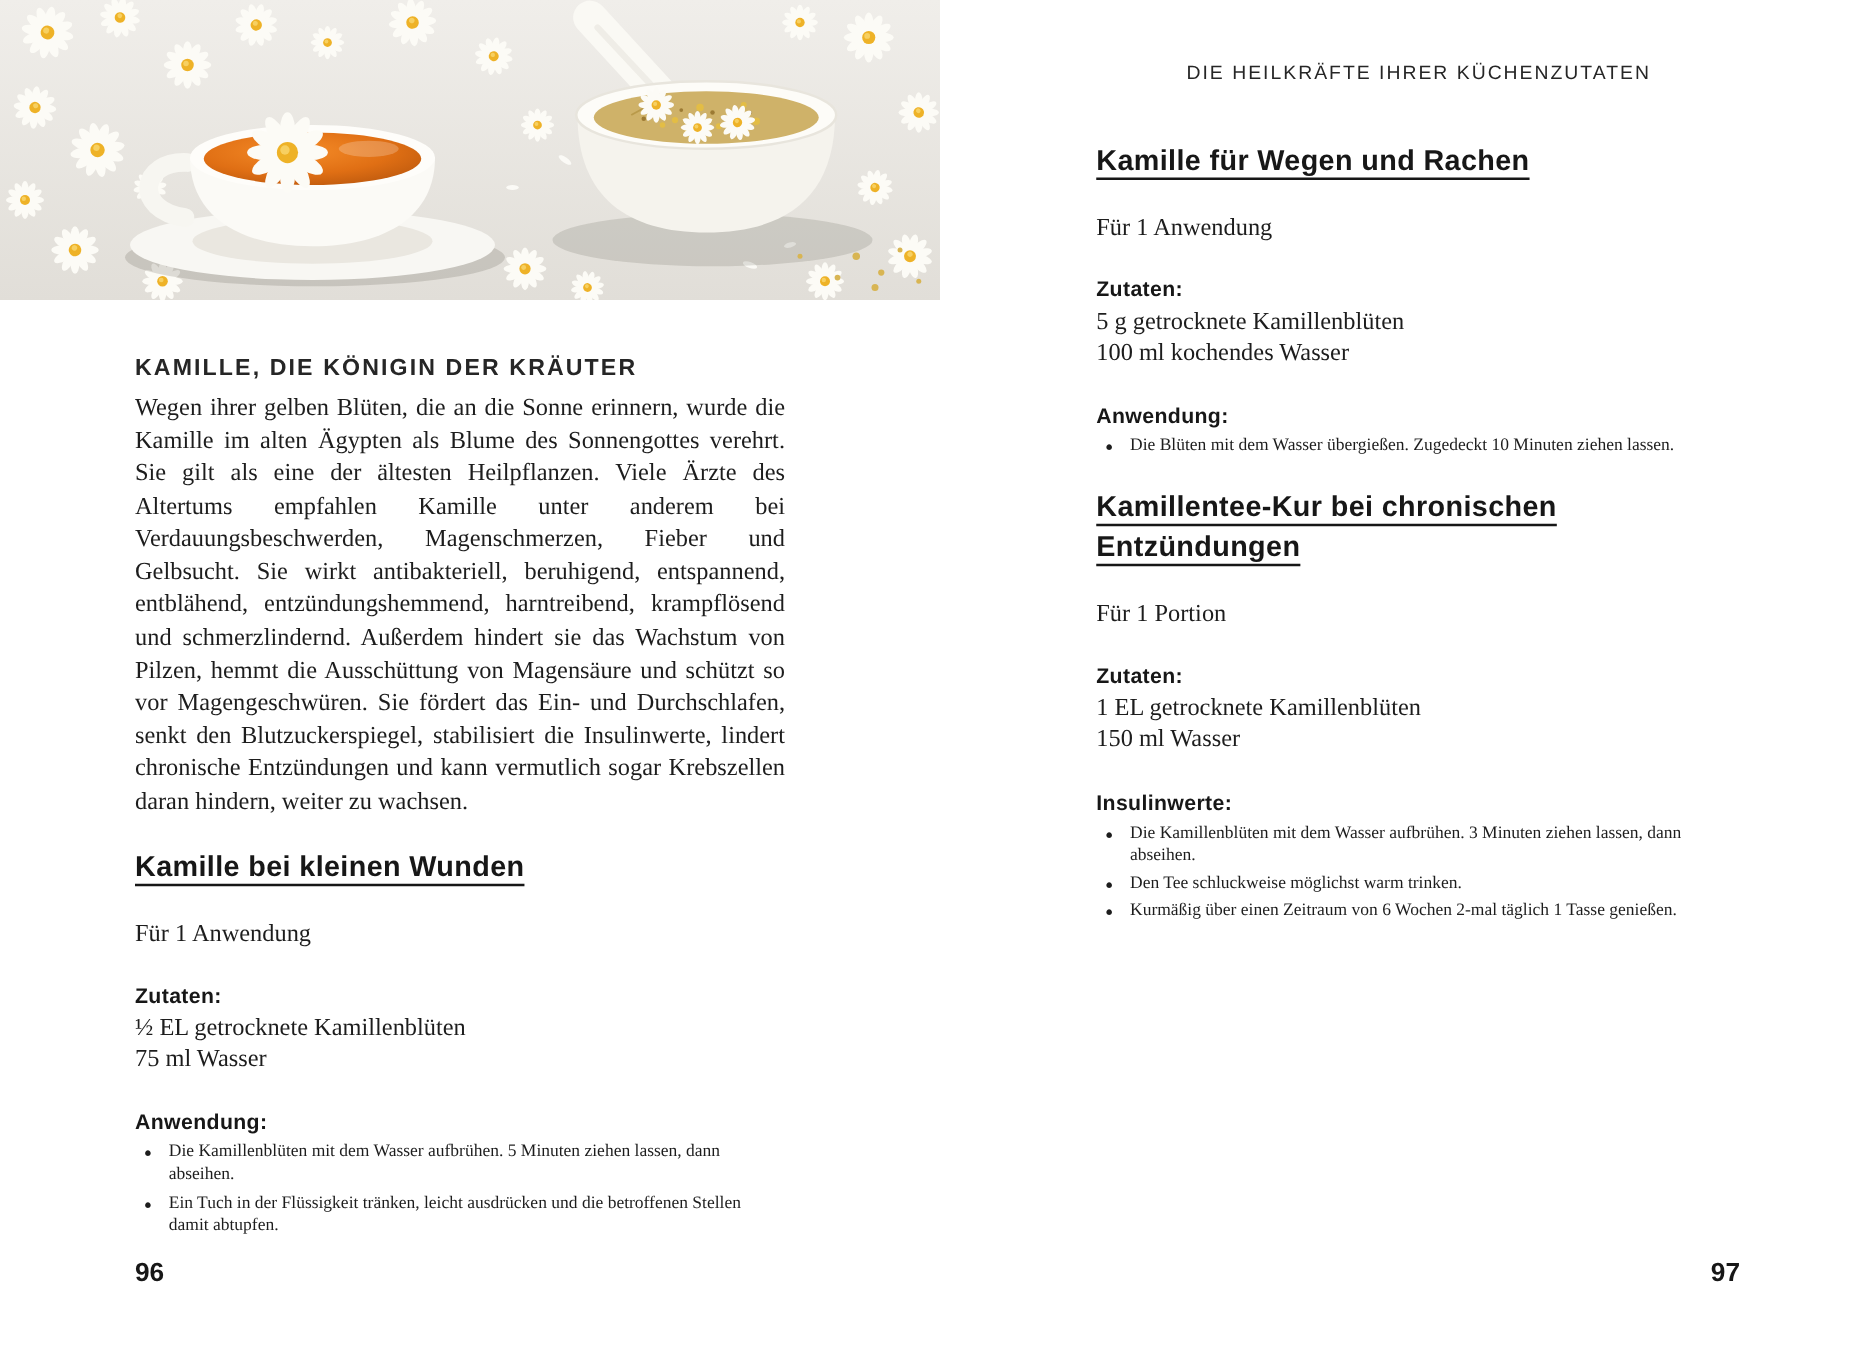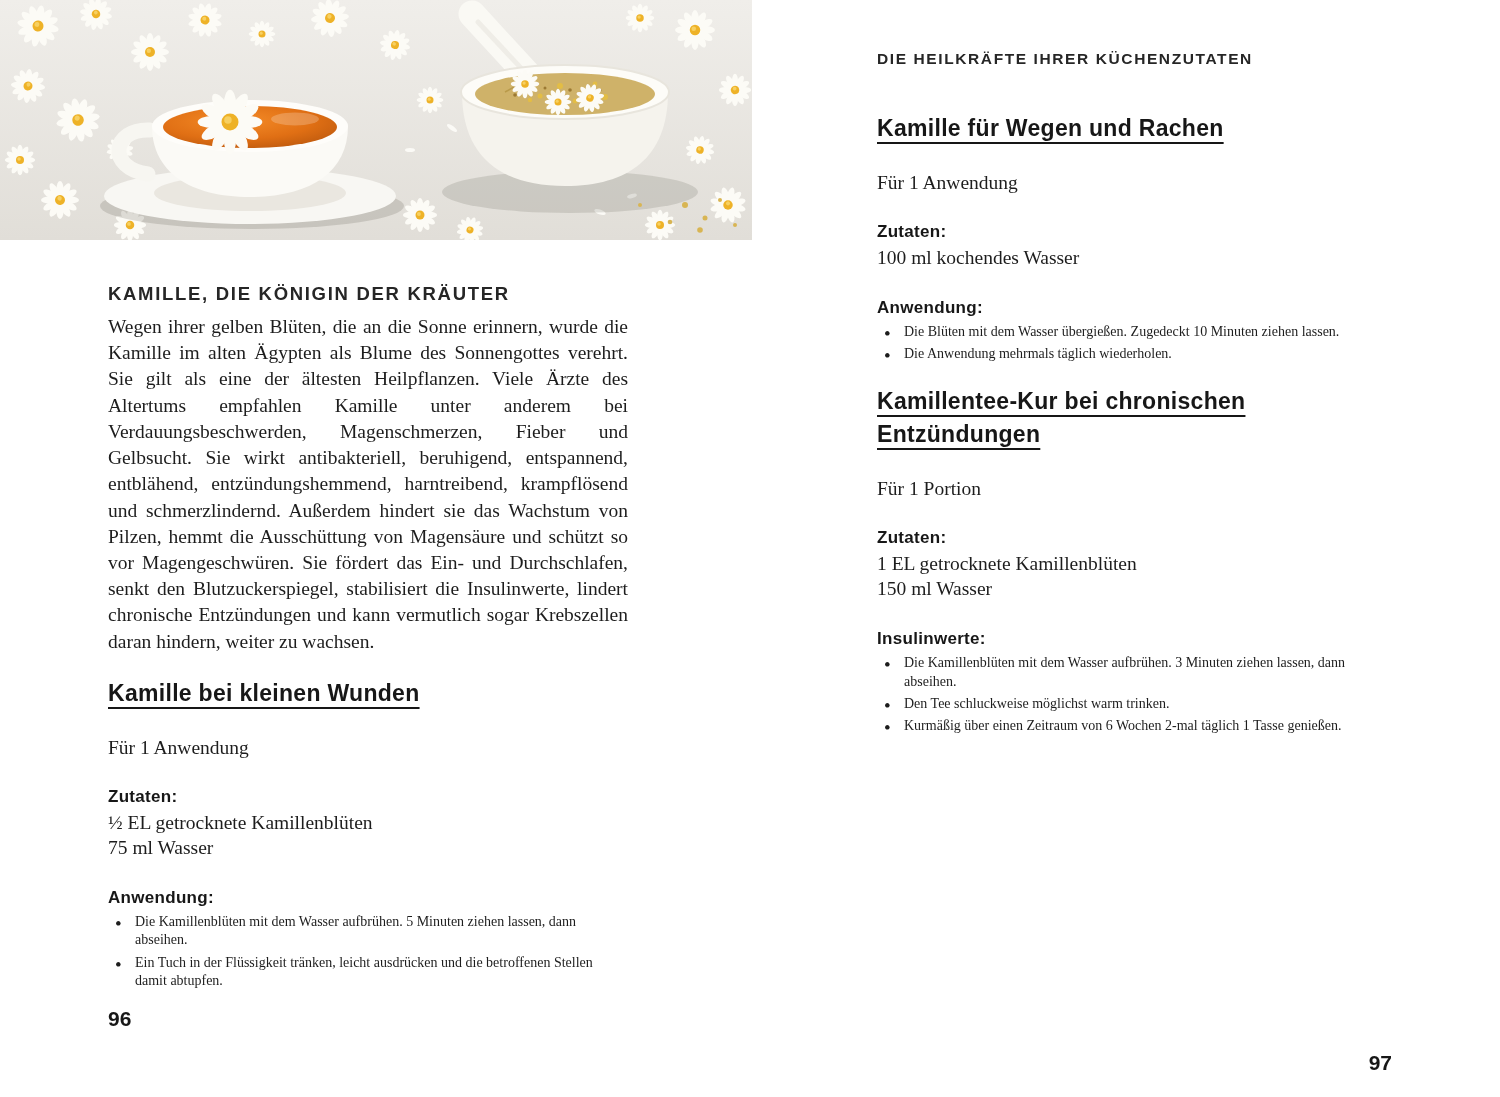--- a/index.html
+++ b/index.html
@@ -42,8 +42,8 @@
     content:"\2022";position:absolute;left:7px;top:-1px;font-size:19px;color:#1d1d1d;
   }
   .running-header{
-    font-family:"Liberation Sans", sans-serif;font-weight:bold;
-    font-size:15.5px;letter-spacing:1.6px;color:#262626;text-align:left;margin:0;
+    font-family:"Liberation Sans", sans-serif;font-weight:normal;
+    font-size:15.5px;letter-spacing:1.6px;color:#262626;text-align:center;margin:0;
   }
   .first-title{margin-top:44px;}
   .page-num{

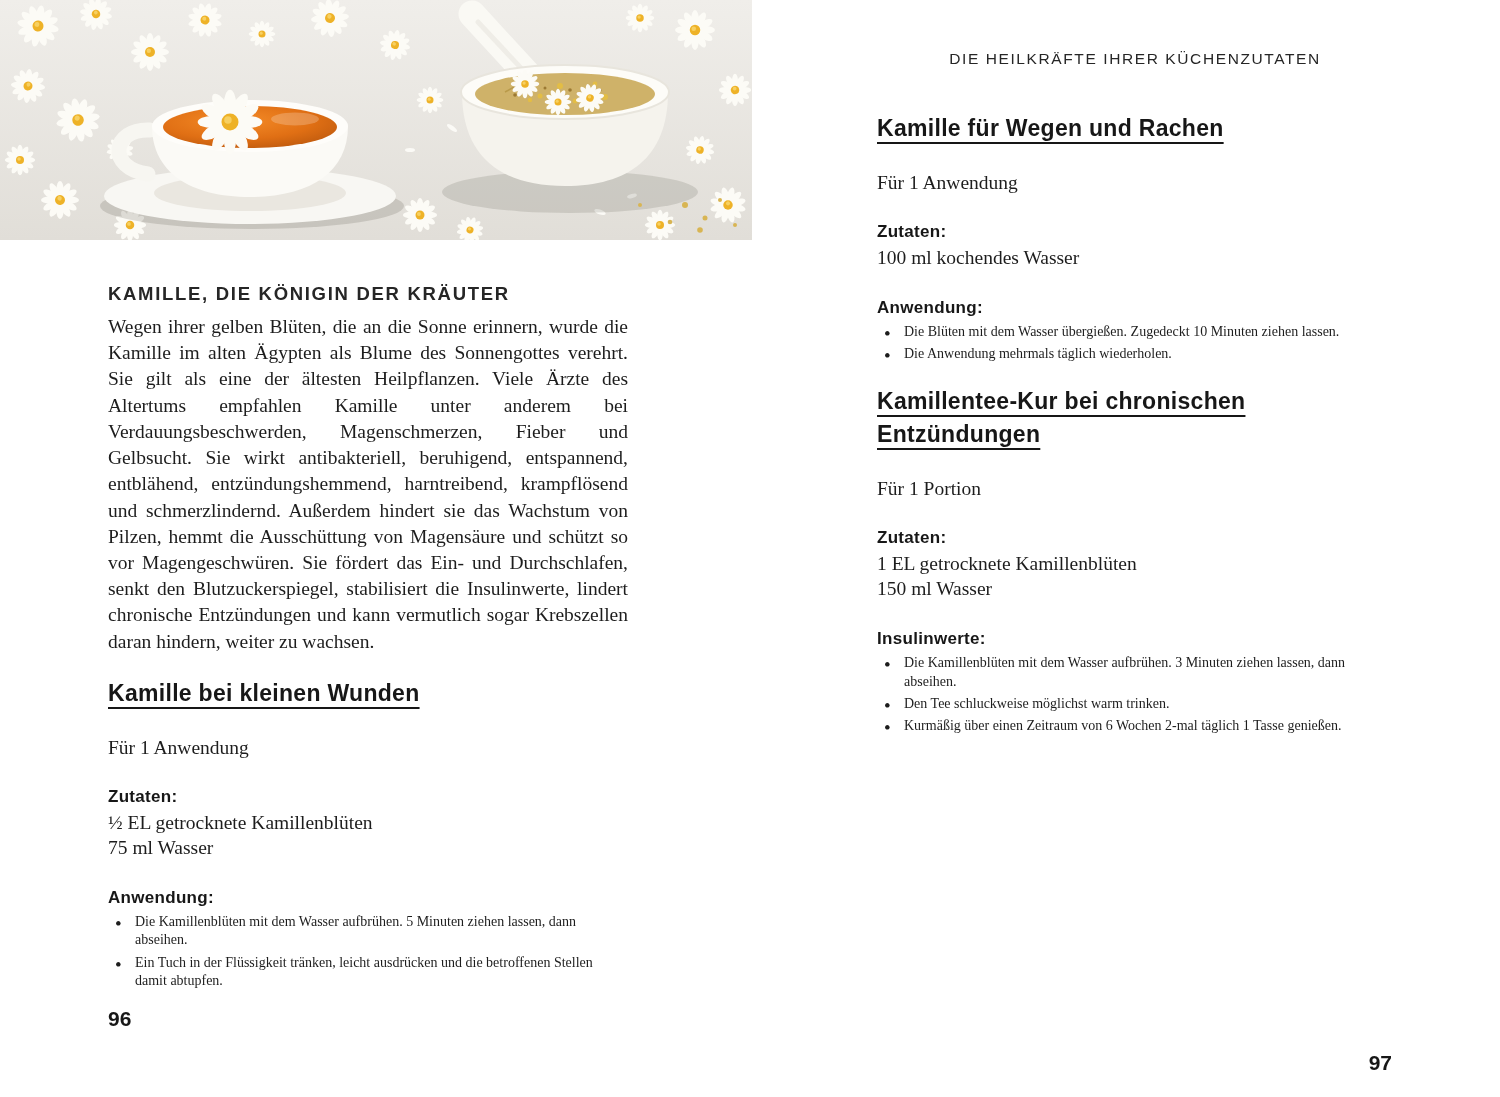--- a/index.html
+++ b/index.html
@@ -204,6 +204,7 @@
   <p class="yield">Für 1 Anwendung</p>
 
   <p class="label">Zutaten:</p>
+  <p class="ing-line">5 g getrocknete Kamillenblüten</p>
   <p class="ing-line">100 ml kochendes Wasser</p>
 
   <p class="label">Anwendung:</p>

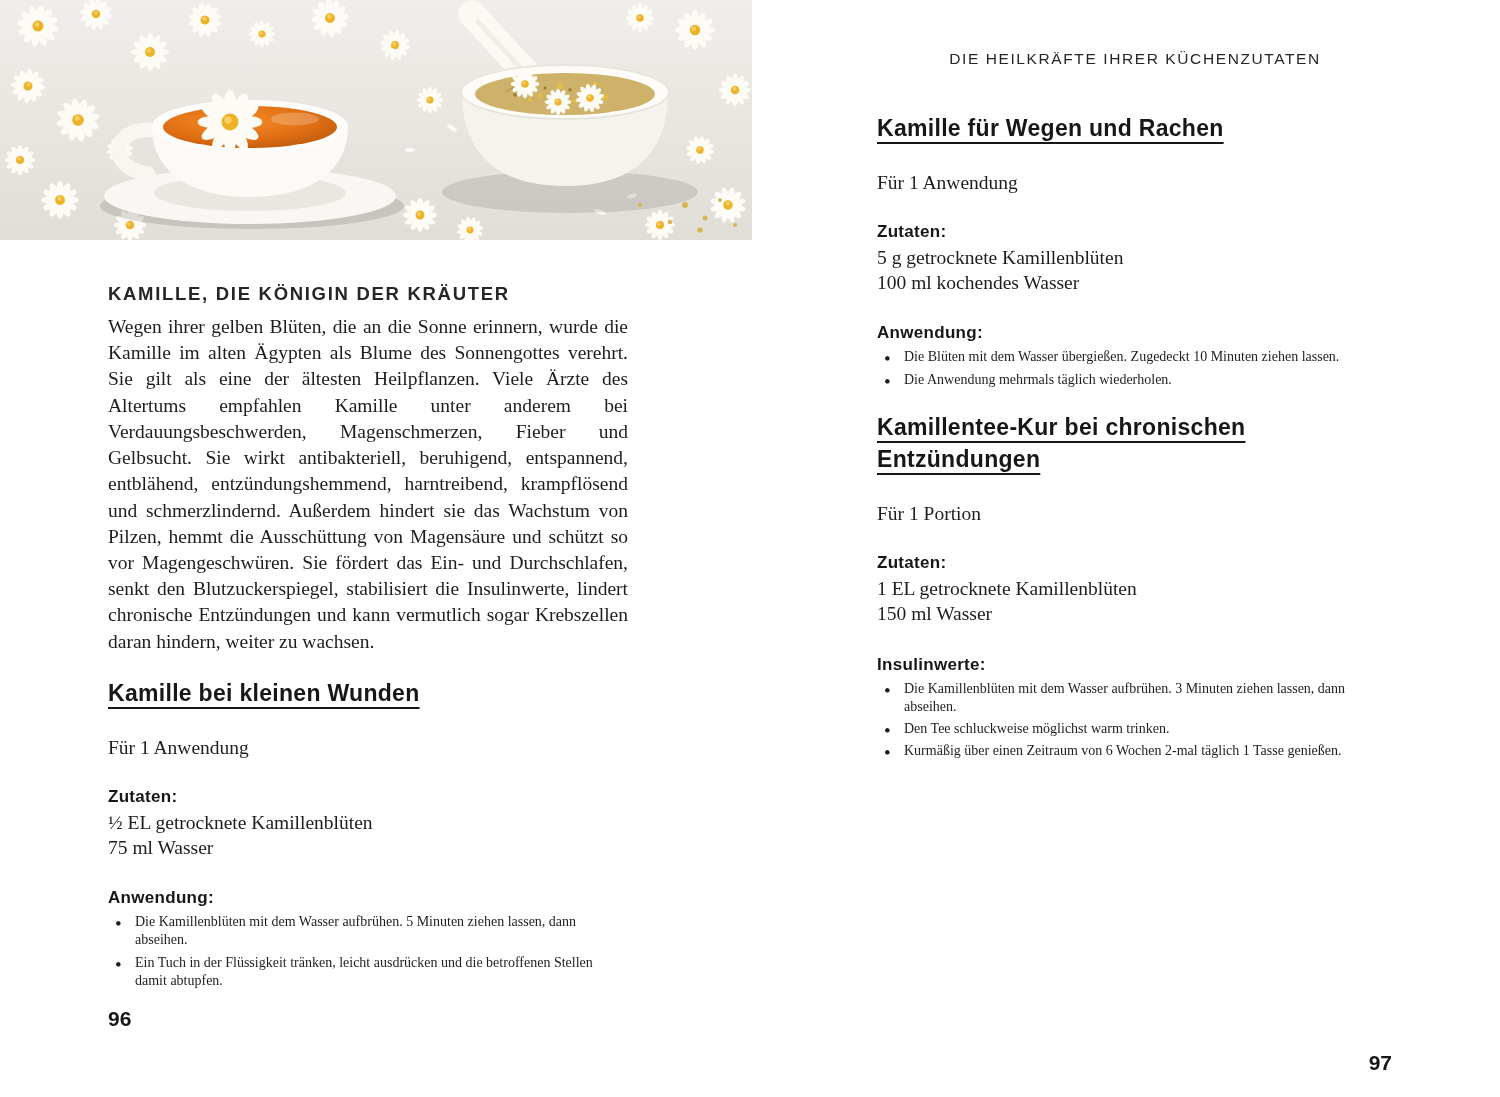--- a/index.html
+++ b/index.html
@@ -210,7 +210,6 @@
   <p class="label">Anwendung:</p>
   <ul class="steps">
     <li>Die Blüten mit dem Wasser übergießen. Zugedeckt 10 Minuten ziehen lassen.</li>
-    <li>Die Anwendung mehrmals täglich wiederholen.</li>
   </ul>
 
   <h3 class="recipe-title mt-section">Kamillentee-Kur bei chronischen Entzündungen</h3>

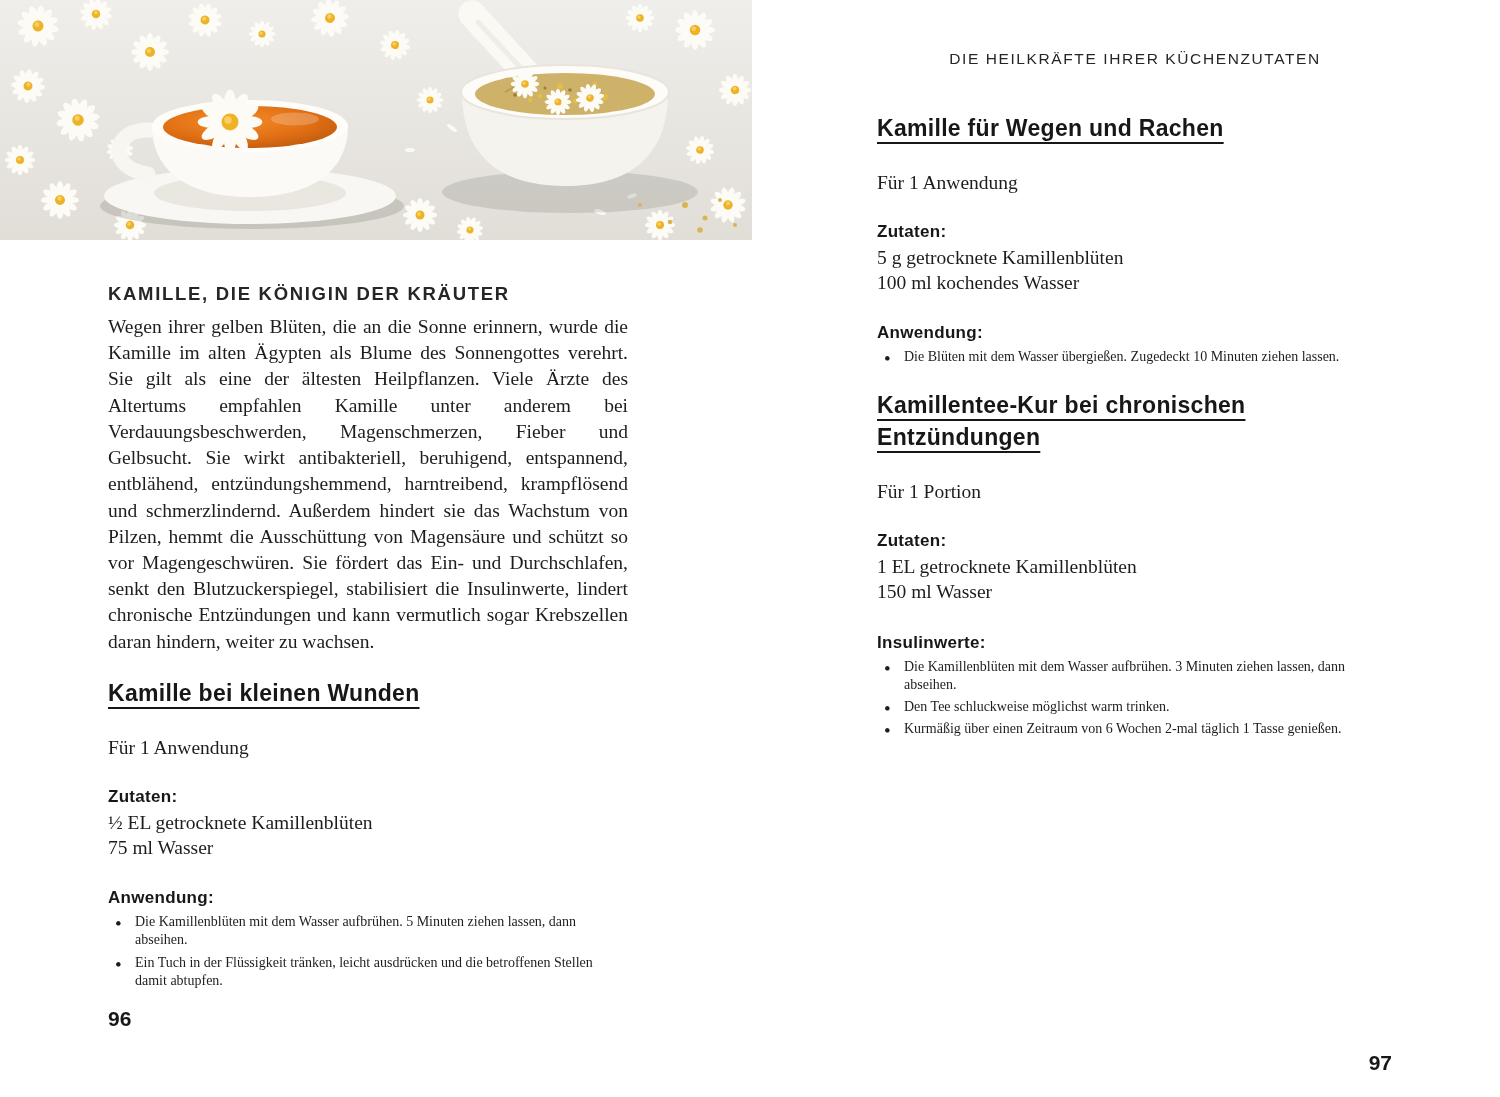--- a/index.html
+++ b/index.html
@@ -51,7 +51,7 @@
     font-family:"Liberation Sans", sans-serif;font-weight:bold;font-size:21px;color:#171717;
   }
   .page-num.left{left:108px;}
-  .page-num.right{right:108px;text-align:right;margin-top:44px;}
+  .page-num.right{right:108px;text-align:right;}
 </style>
 </head>
 <body>

